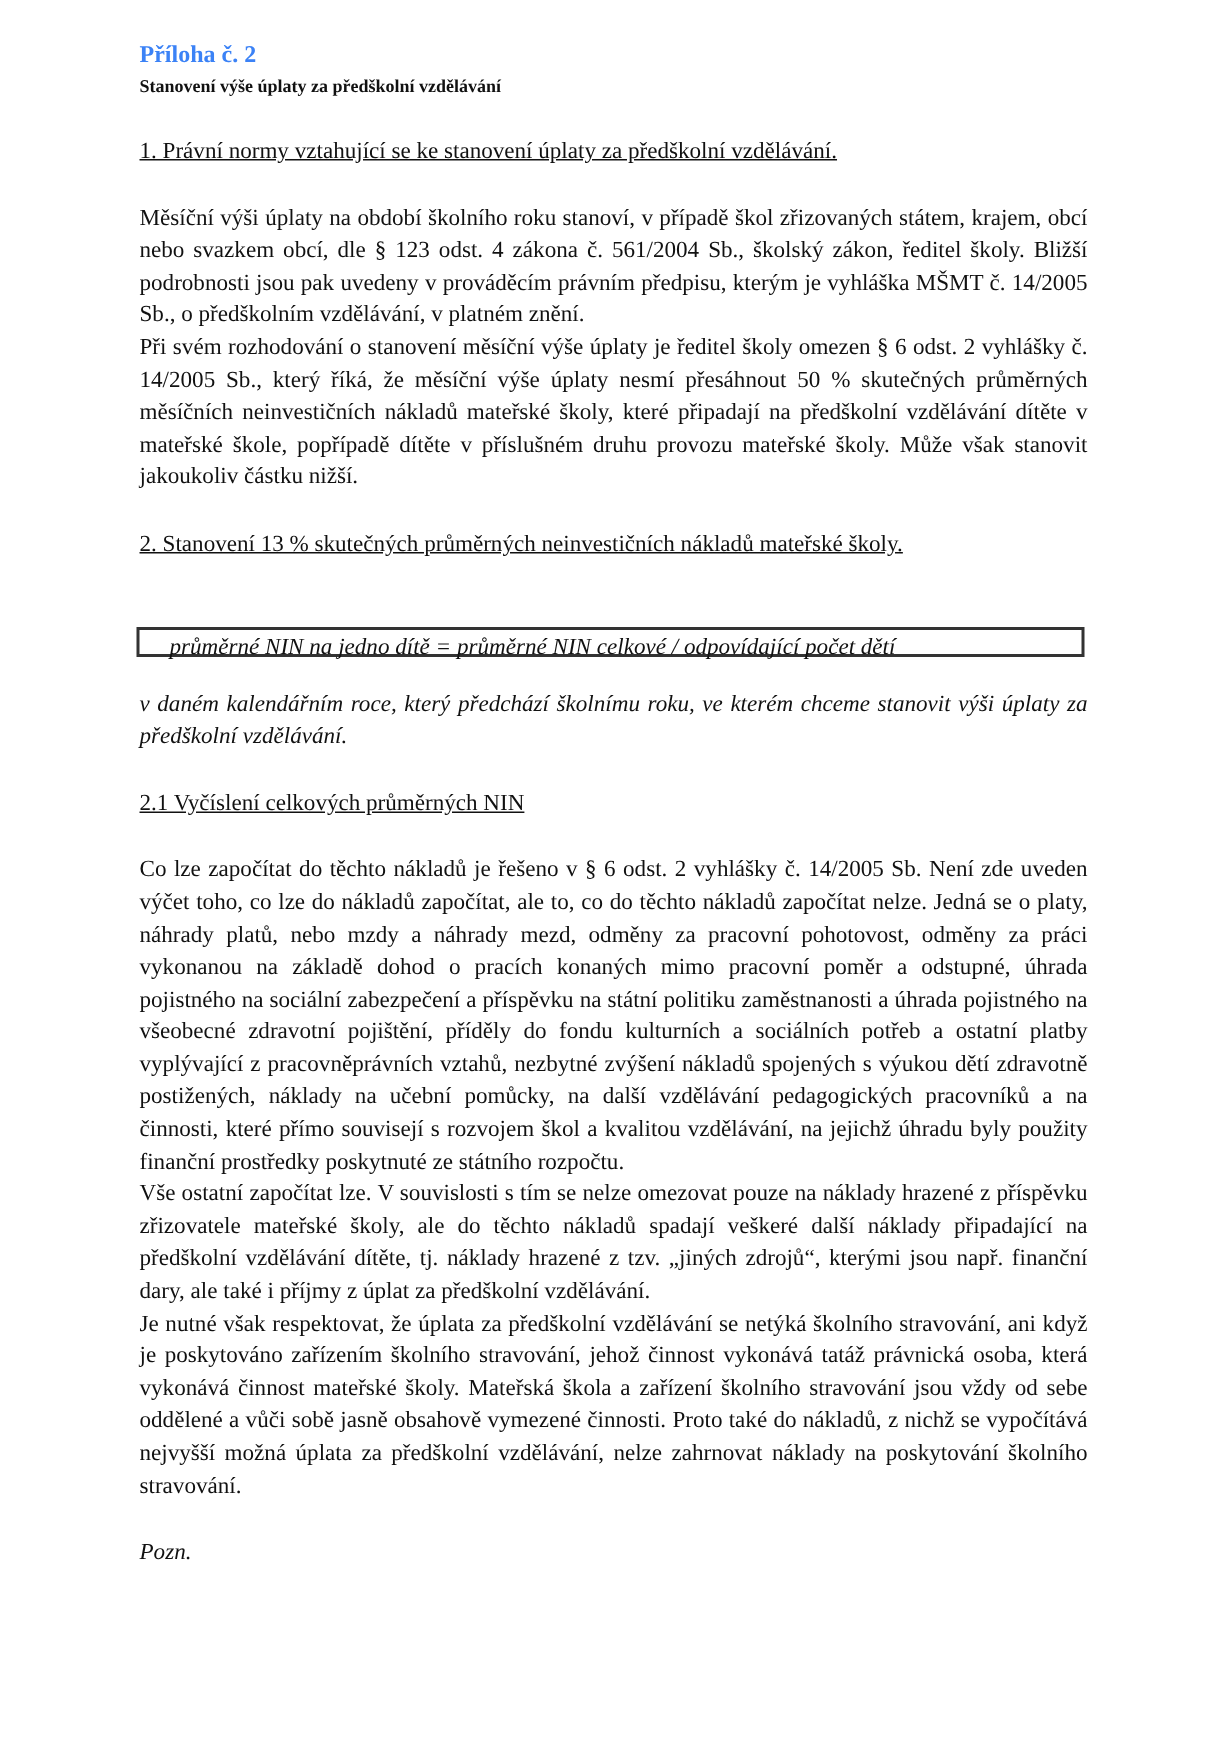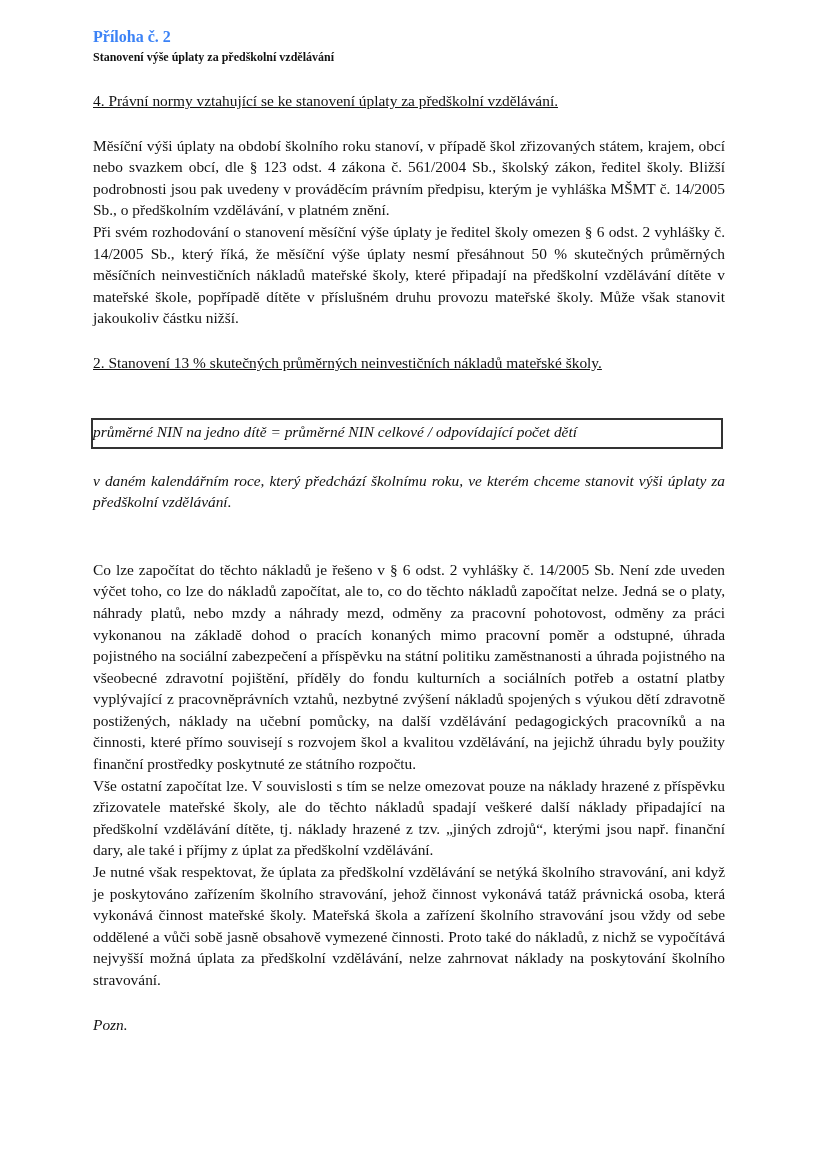--- a/index.html
+++ b/index.html
@@ -31,7 +31,7 @@
 
   <div class="gap-lg"></div>
 
-  <p class="heading">4. Právní normy vztahující se ke stanovení úplaty za předškolní vzdělávání.</p>
+  <p class="heading">1. Právní normy vztahující se ke stanovení úplaty za předškolní vzdělávání.</p>
   <div class="gap-lg"></div>
 
   <p>Měsíční výši úplaty na období školního roku stanoví, v případě škol zřizovaných státem, krajem, obcí nebo svazkem obcí, dle § 123 odst. 4 zákona č. 561/2004 Sb., školský zákon, ředitel školy. Bližší podrobnosti jsou pak uvedeny v prováděcím právním předpisu, kterým je vyhláška MŠMT č. 14/2005 Sb., o předškolním vzdělávání, v platném znění.</p>

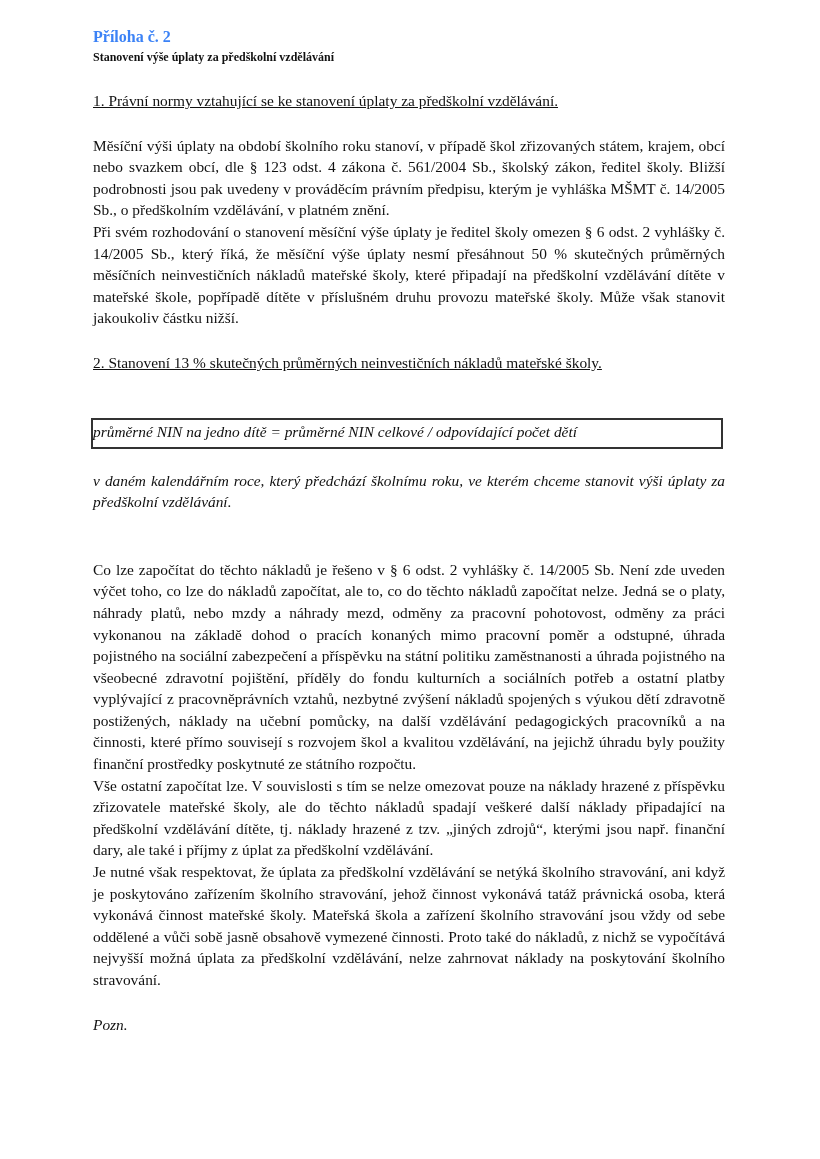--- a/index.html
+++ b/index.html
@@ -17,8 +17,8 @@
     .gap-md { height: 21px; }
     .formula-box {
       border: 2px solid #333333; margin-left: -2px; width: 632px;
-      padding: 1px 4px 1px 0; font-style: italic; box-sizing: border-box;
-      height: 31px; line-height: 21px;
+      padding: 1px 4px 1px 20px; font-style: italic; box-sizing: border-box;
+      height: 20px; line-height: 21px;
     }
     .italic { font-style: italic; }
   </style>

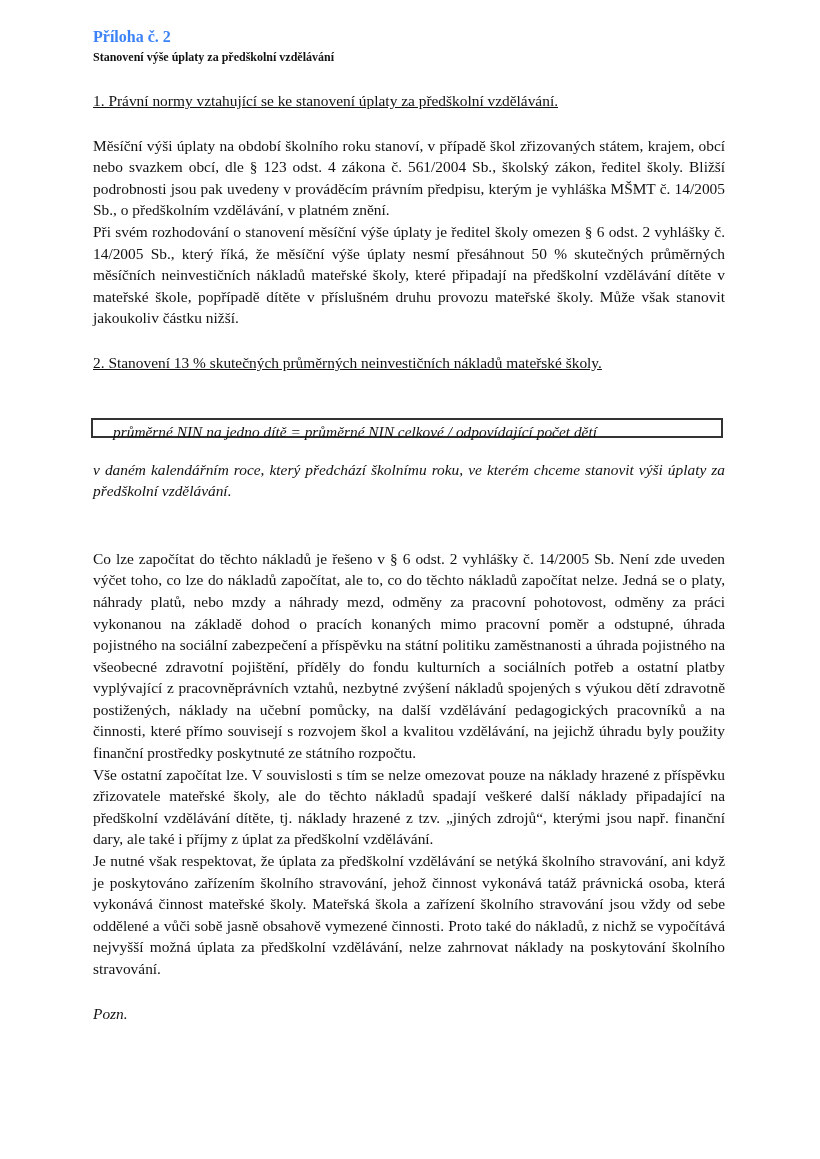--- a/index.html
+++ b/index.html
@@ -49,6 +49,7 @@
   <p class="italic">v daném kalendářním roce, který předchází školnímu roku, ve kterém chceme stanovit výši úplaty za předškolní vzdělávání.</p>
 
   <div class="gap-lg"></div>
+  <p class="heading">2.1 Vyčíslení celkových průměrných NIN</p>
   <div class="gap-lg"></div>
 
   <p>Co lze započítat do těchto nákladů je řešeno v § 6 odst. 2 vyhlášky č. 14/2005 Sb. Není zde uveden výčet toho, co lze do nákladů započítat, ale to, co do těchto nákladů započítat nelze. Jedná se o platy, náhrady platů, nebo mzdy a náhrady mezd, odměny za pracovní pohotovost, odměny za práci vykonanou na základě dohod o pracích konaných mimo pracovní poměr a odstupné, úhrada pojistného na sociální zabezpečení a příspěvku na státní politiku zaměstnanosti a úhrada pojistného na všeobecné zdravotní pojištění, příděly do fondu kulturních a sociálních potřeb a ostatní platby vyplývající z pracovněprávních vztahů, nezbytné zvýšení nákladů spojených s výukou dětí zdravotně postižených, náklady na učební pomůcky, na další vzdělávání pedagogických pracovníků a na činnosti, které přímo souvisejí s rozvojem škol a kvalitou vzdělávání, na jejichž úhradu byly použity finanční prostředky poskytnuté ze státního rozpočtu.</p>

